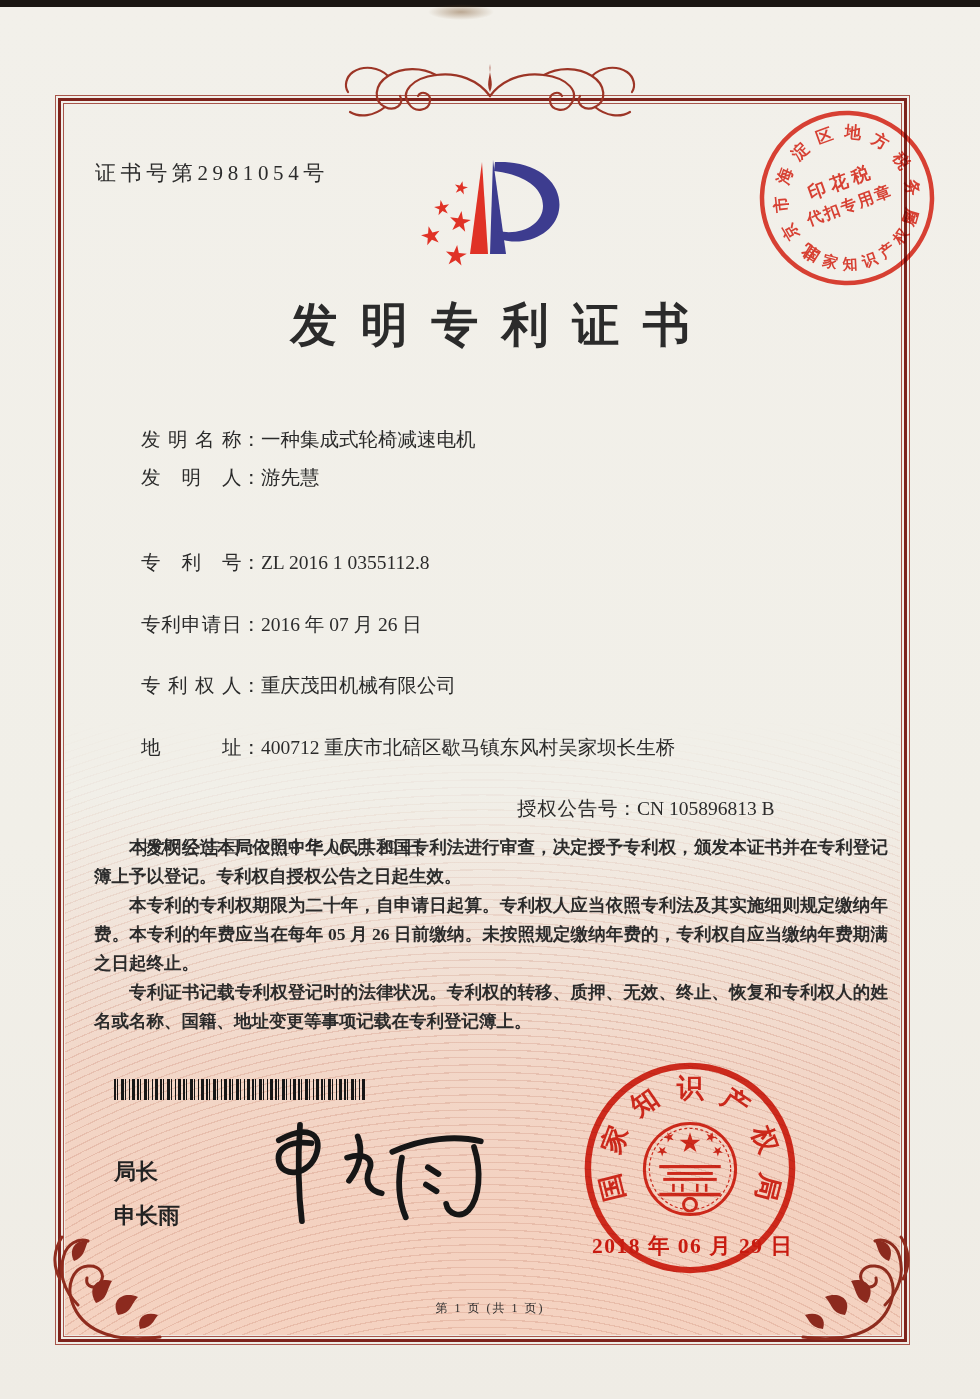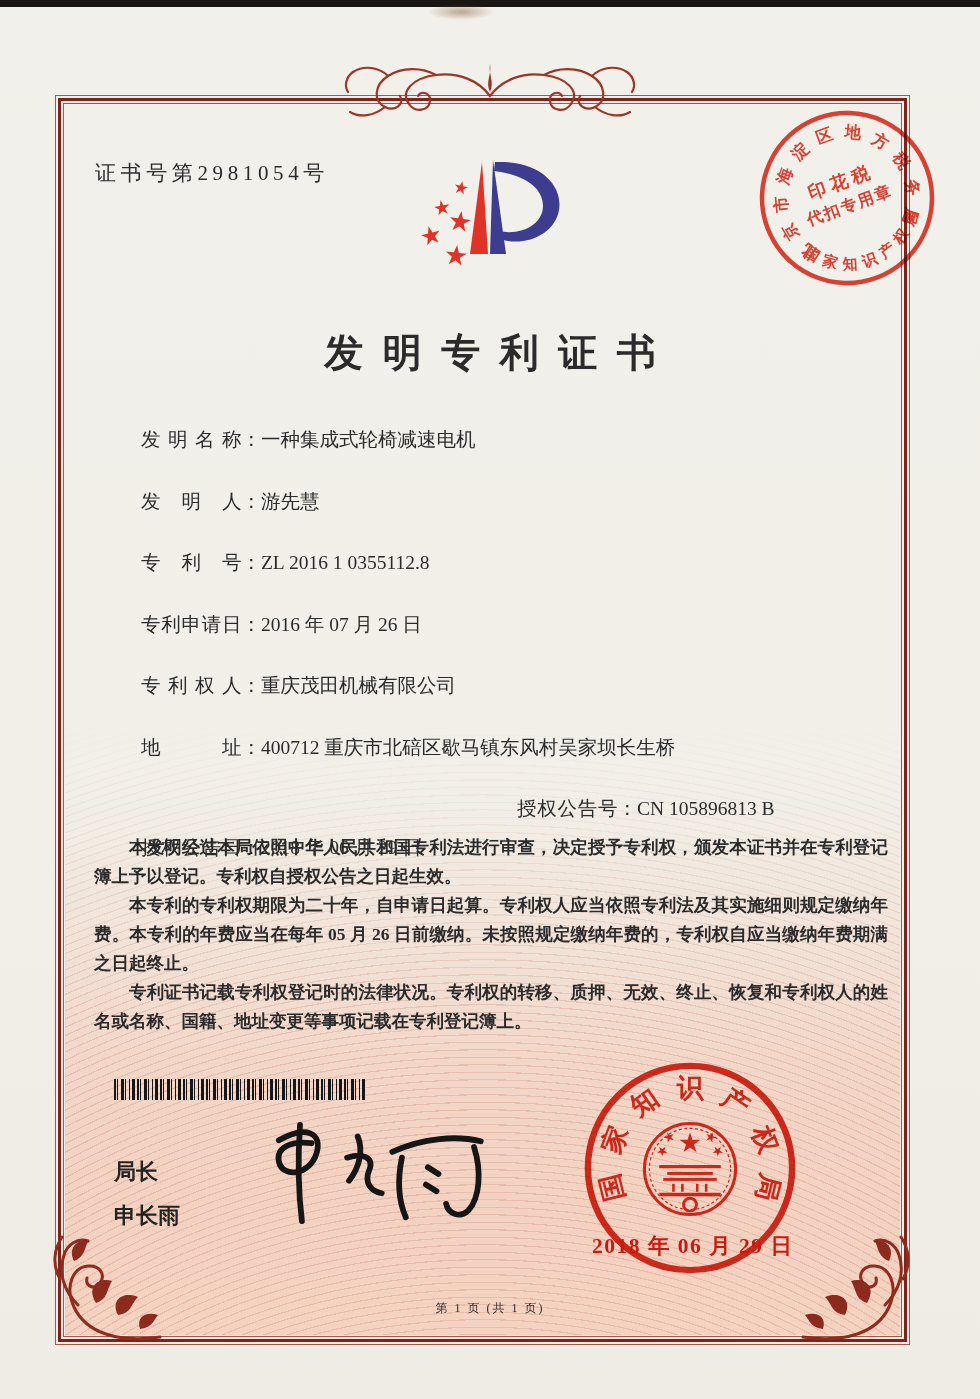--- a/index.html
+++ b/index.html
@@ -27,8 +27,8 @@
   .logo{position:absolute;left:400px;top:148px;z-index:3;}
   .stamp-wrap{position:absolute;left:752px;top:103px;width:190px;height:190px;transform:rotate(-20deg);
               opacity:.95;mix-blend-mode:multiply;z-index:4;}
-  .title{position:absolute;left:0;top:294px;width:100%;text-align:center;font-size:39px;font-weight:bold;
-         letter-spacing:.5em;text-indent:.5em;z-index:3;margin-top:32px;}
+  .title{position:absolute;left:0;top:294px;width:100%;text-align:center;font-size:47px;font-weight:bold;
+         letter-spacing:.5em;text-indent:.5em;z-index:3;}
   .row{position:absolute;left:113px;font-size:19.5px;white-space:nowrap;z-index:3;}
   .flabel{display:inline-block;width:5.15em;text-align:justify;text-align-last:justify;vertical-align:top;margin-left:28px;}
   .body{position:absolute;left:94px;top:833px;width:794px;font-size:17.5px;line-height:29px;

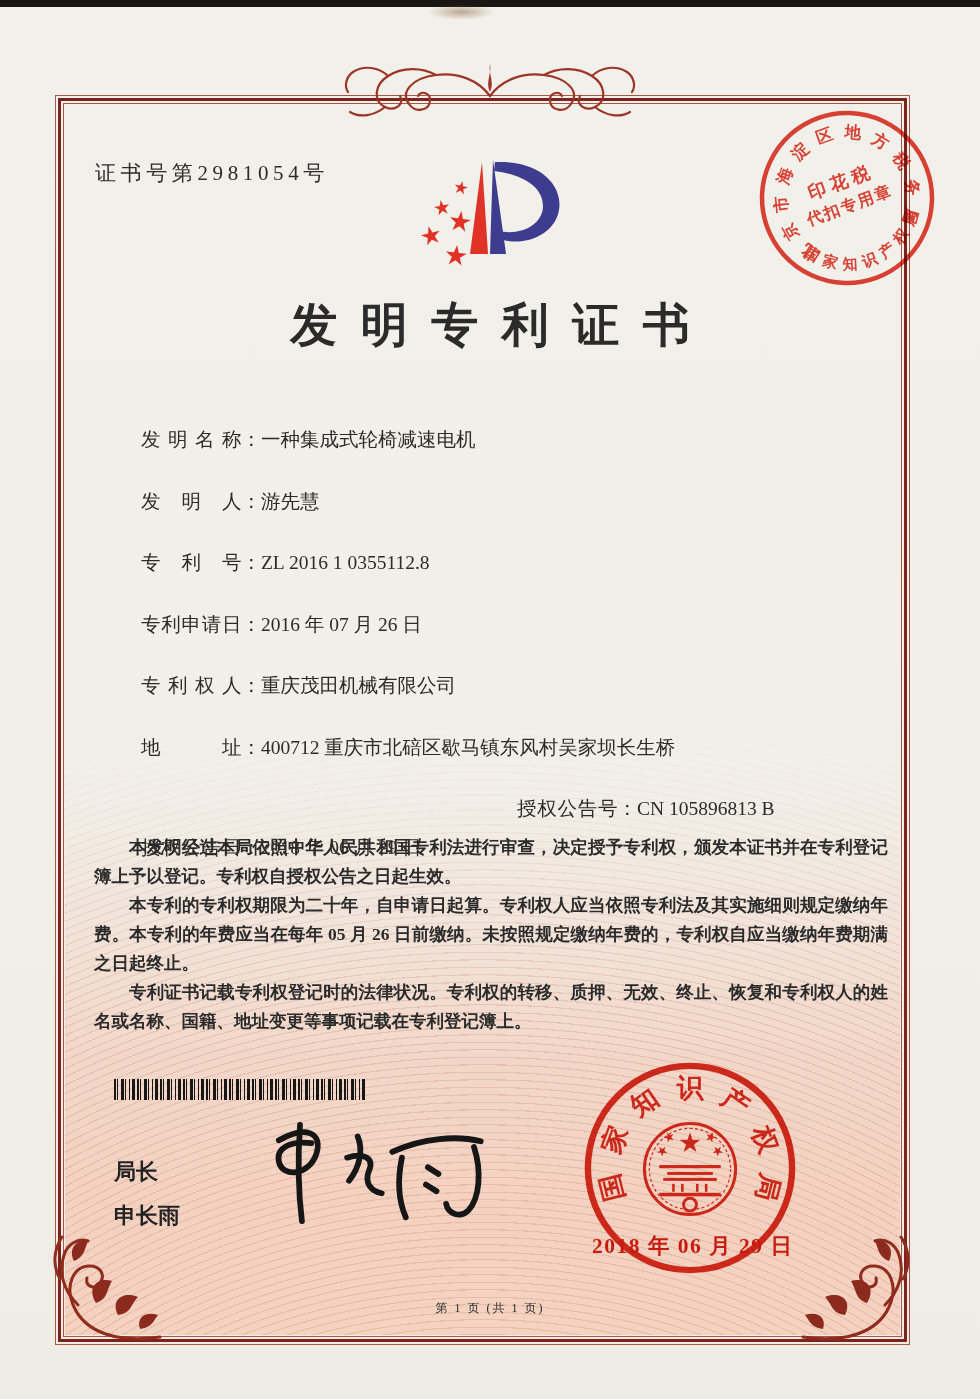--- a/index.html
+++ b/index.html
@@ -152,7 +152,7 @@
   <div class="row" style="top:426px">
     <span class="flabel">发明名称</span><span>：</span><span>一种集成式轮椅减速电机</span>
   </div>
-  <div class="row" style="top:488px">
+  <div class="row" style="top:464px">
     <span class="flabel">发明人</span><span>：</span><span>游先慧</span>
   </div>
   <div class="row" style="top:549px">

